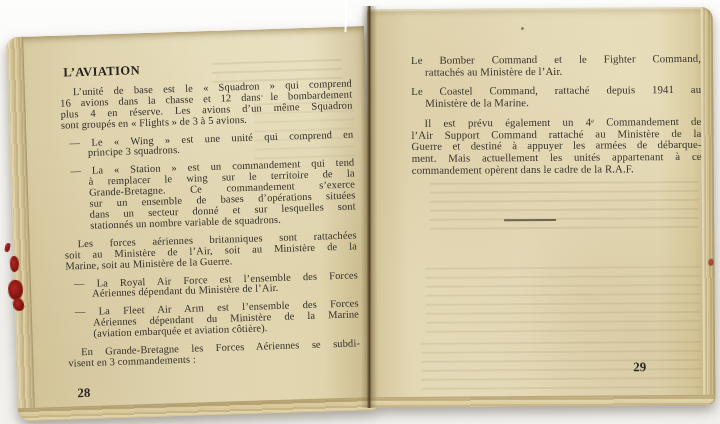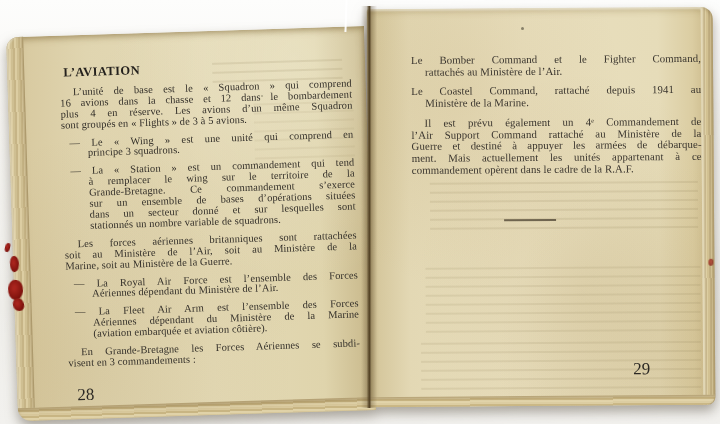--- a/index.html
+++ b/index.html
@@ -66,7 +66,7 @@
   .block.hang .line{padding-left:14px;}
   .block.hang .line:first-child{padding-left:0;}
   .divider{width:52px;height:2px;background:rgba(82,72,55,.8);margin:44px 0 0 92px;}
-  .pagenum{position:absolute;font-size:17px;font-weight:400;color:#2c2924;}
+  .pagenum{position:absolute;font-size:13px;font-weight:700;color:#2c2924;}
   .pn-left{left:60px;top:350px;}
   .pn-right{left:264px;top:352px;}
   

